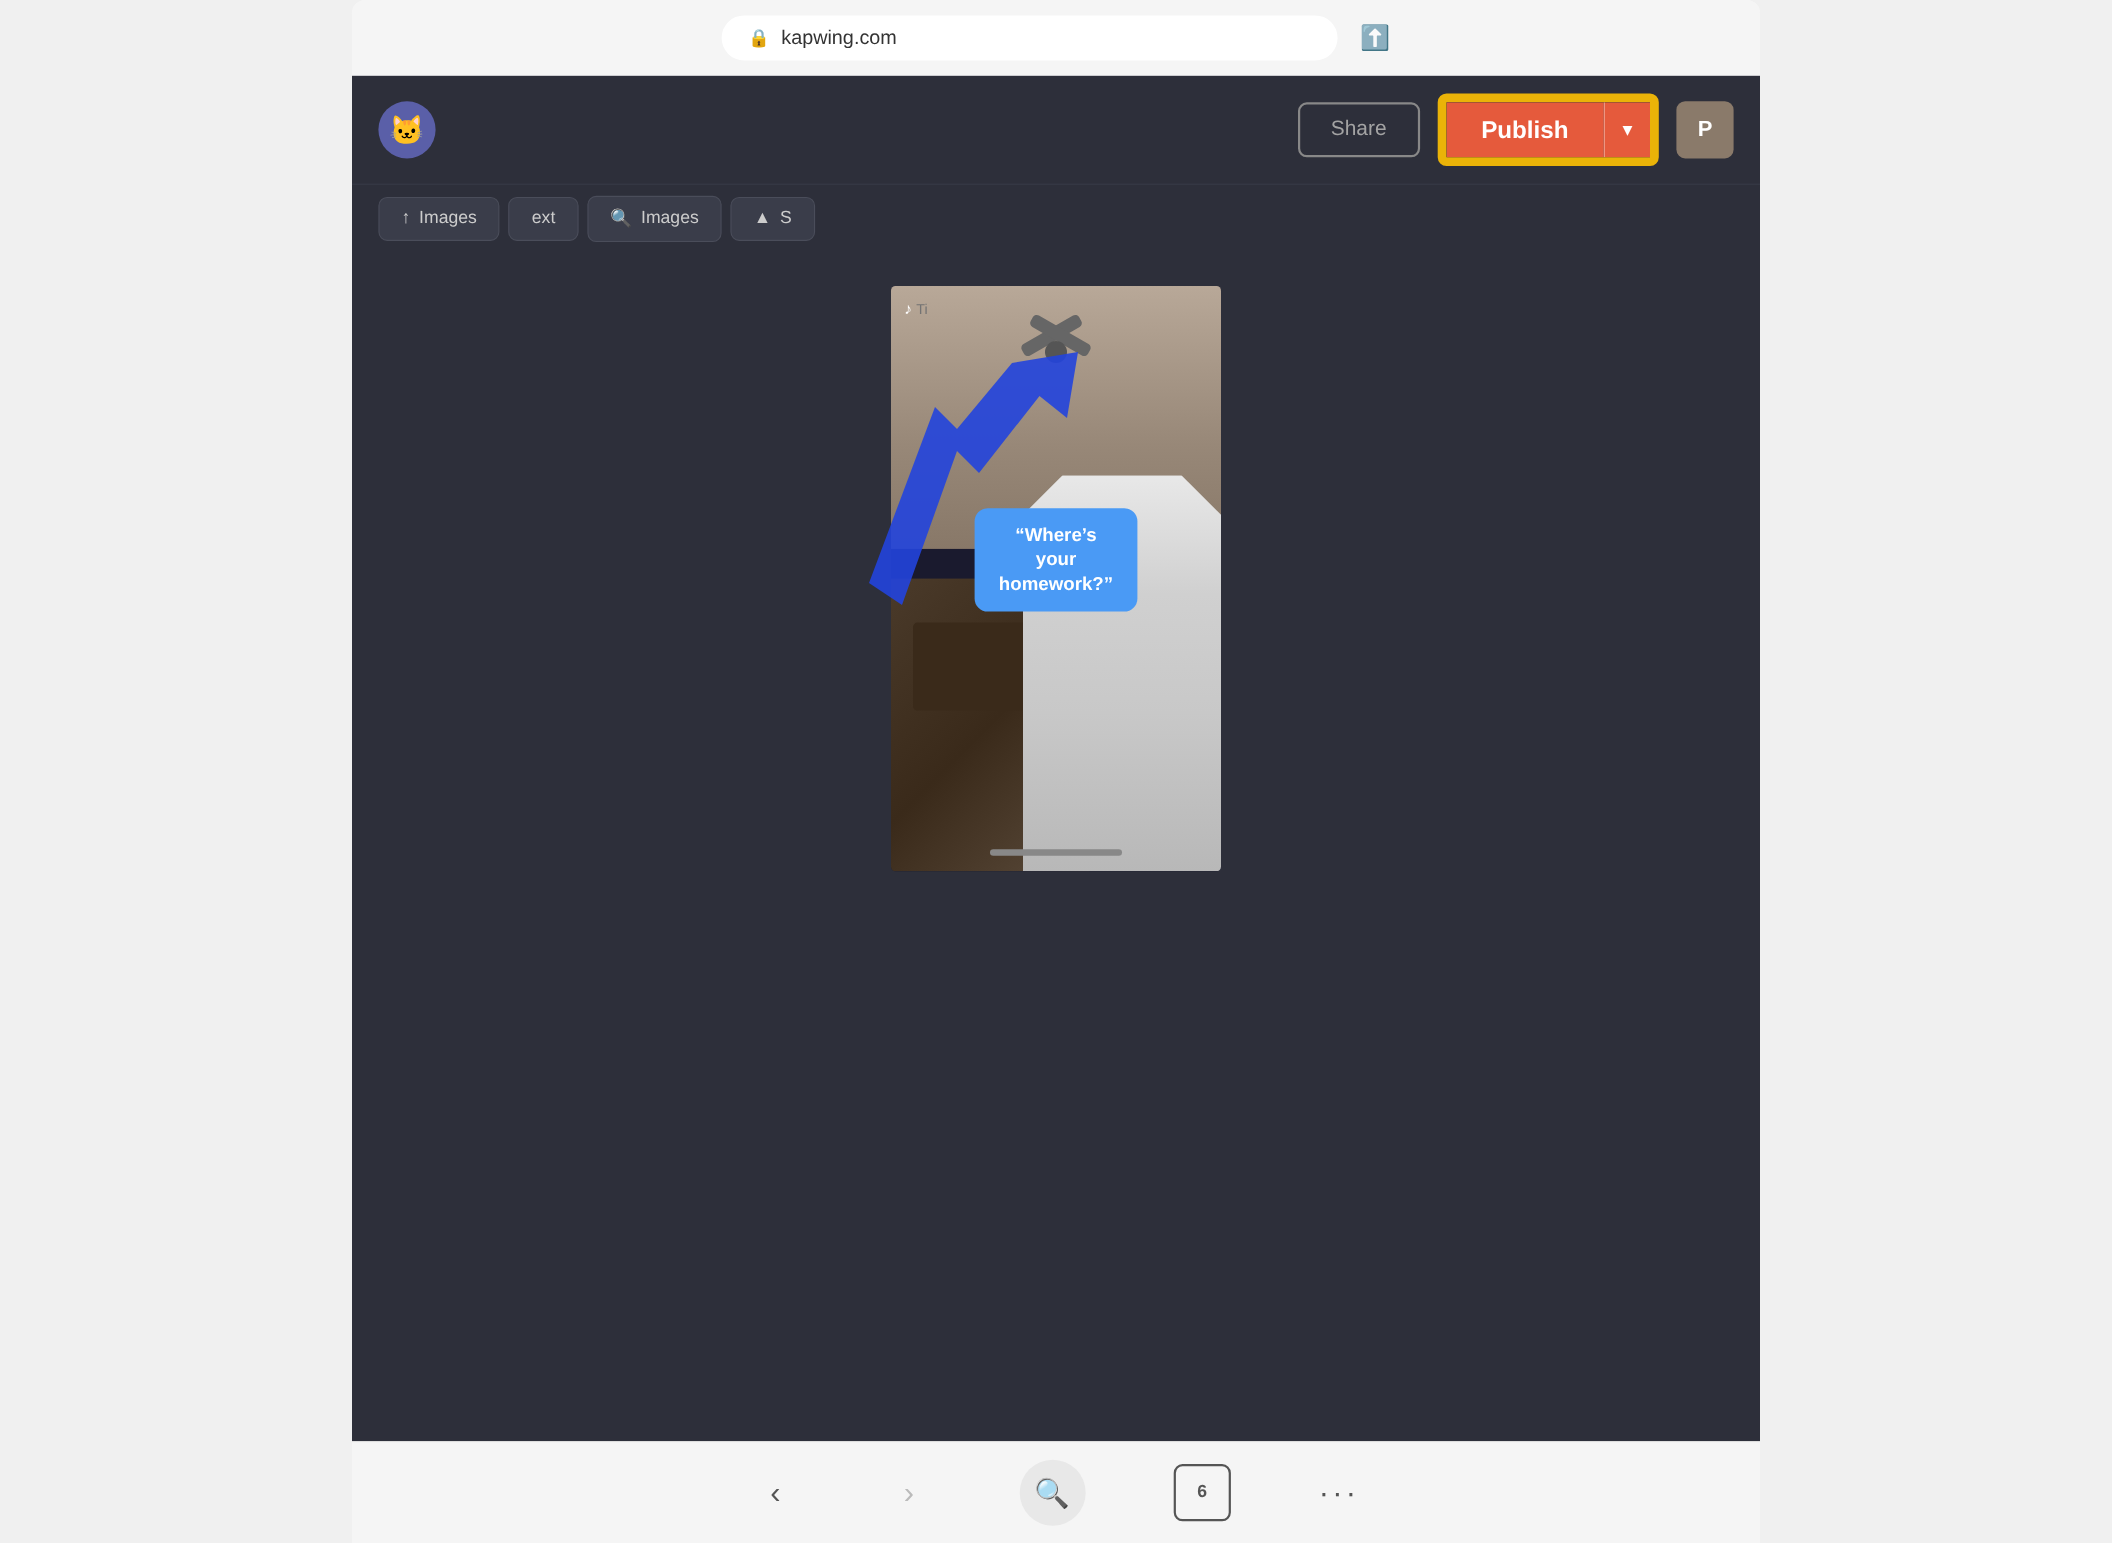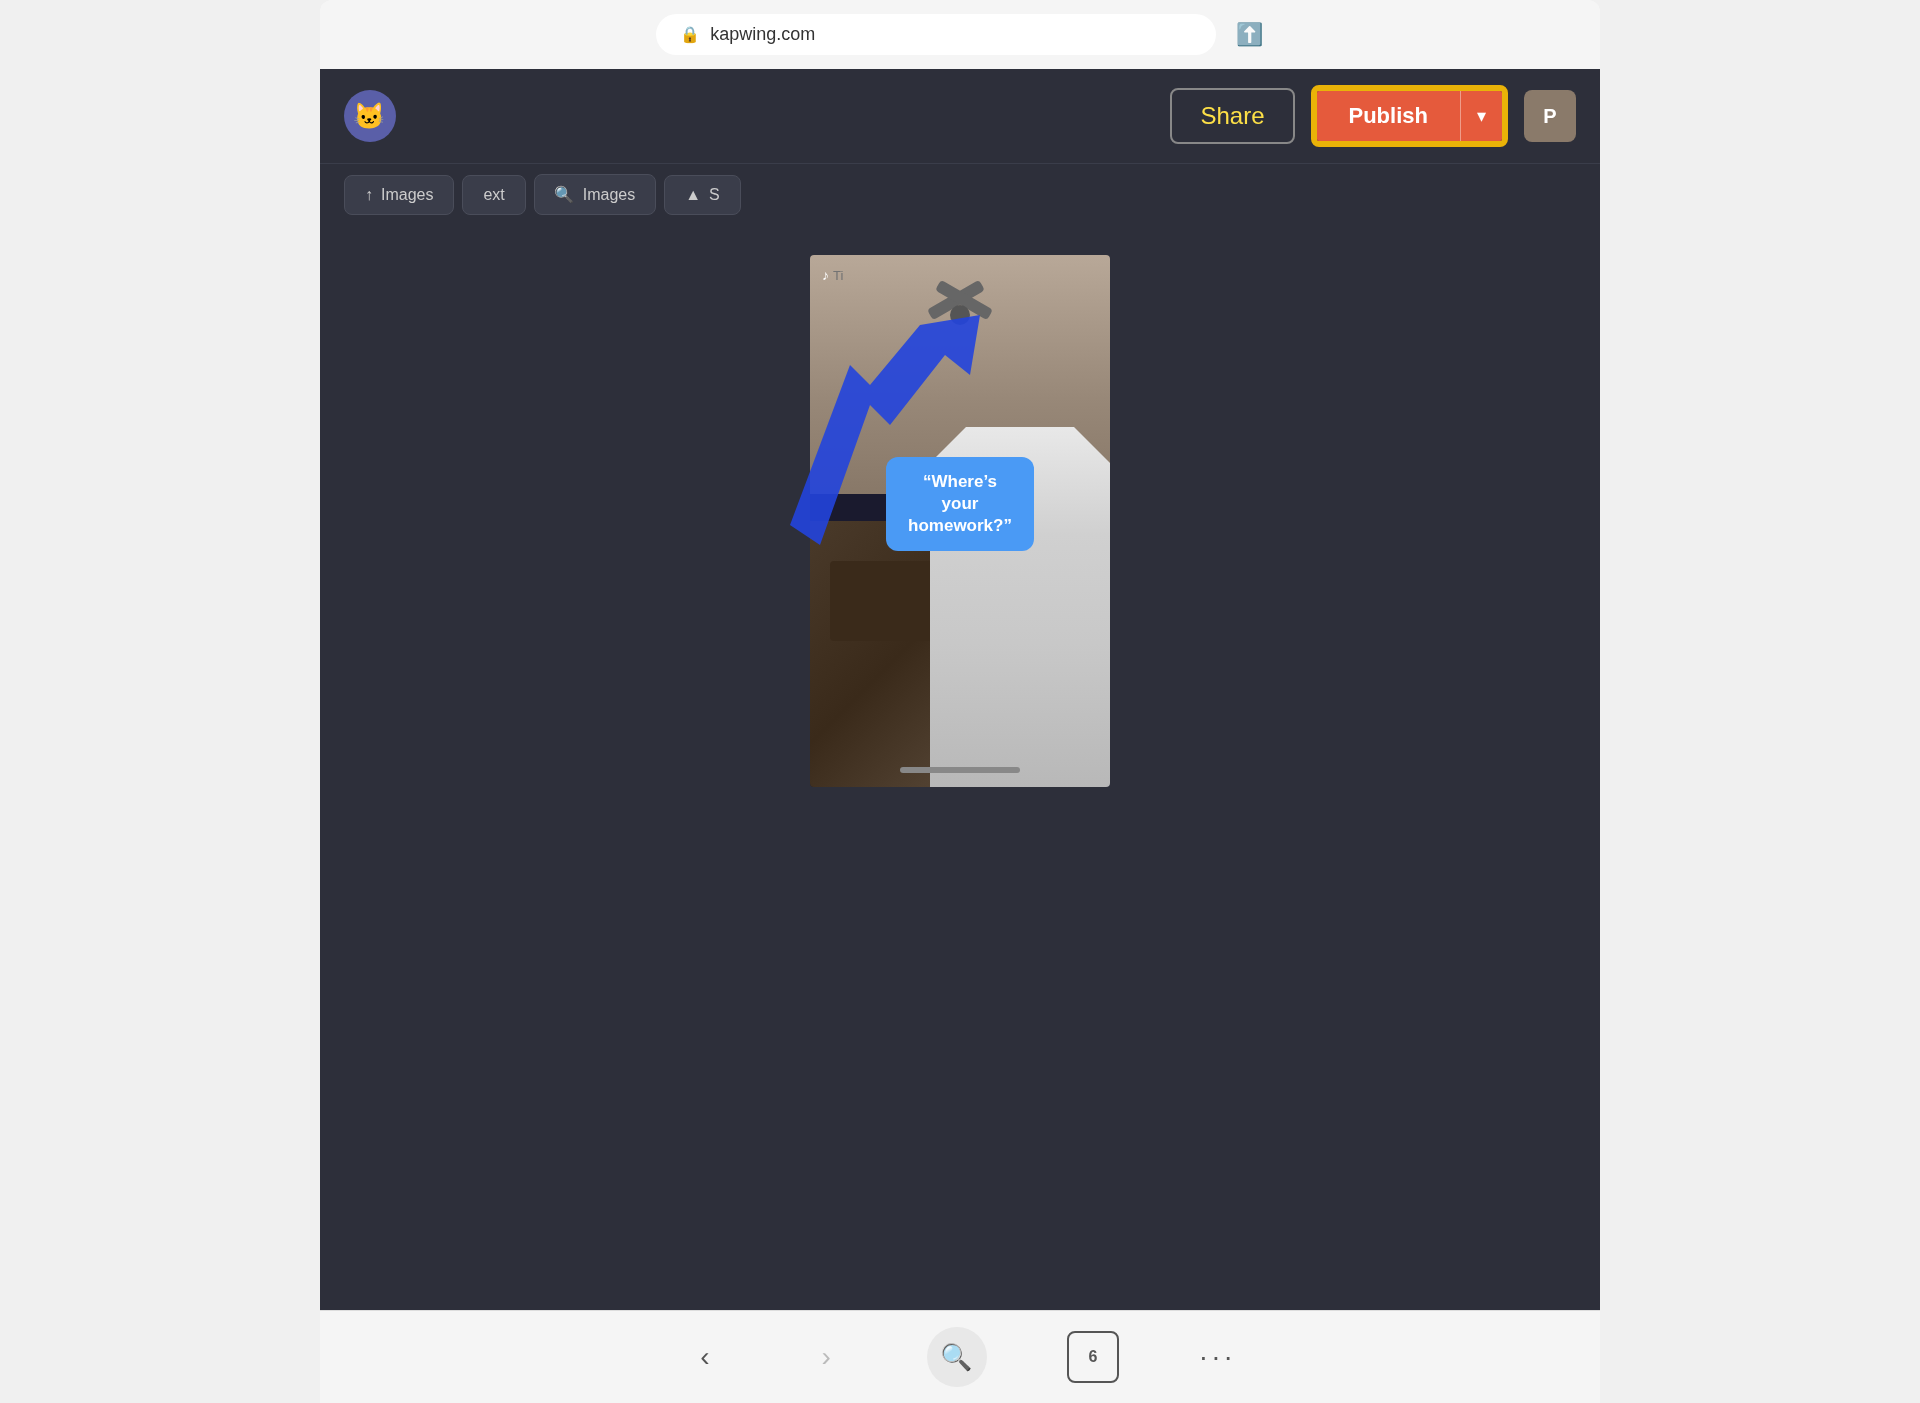--- a/index.html
+++ b/index.html
@@ -96,8 +96,8 @@
       background: transparent;
       border: 2px solid #888;
       border-radius: 8px;
-      color: #fde047;
-      font-size: 24px;
+      color: #a3a3a3;
+      font-size: 19px;
       font-weight: 500;
       padding: 12px 28px;
       cursor: pointer;

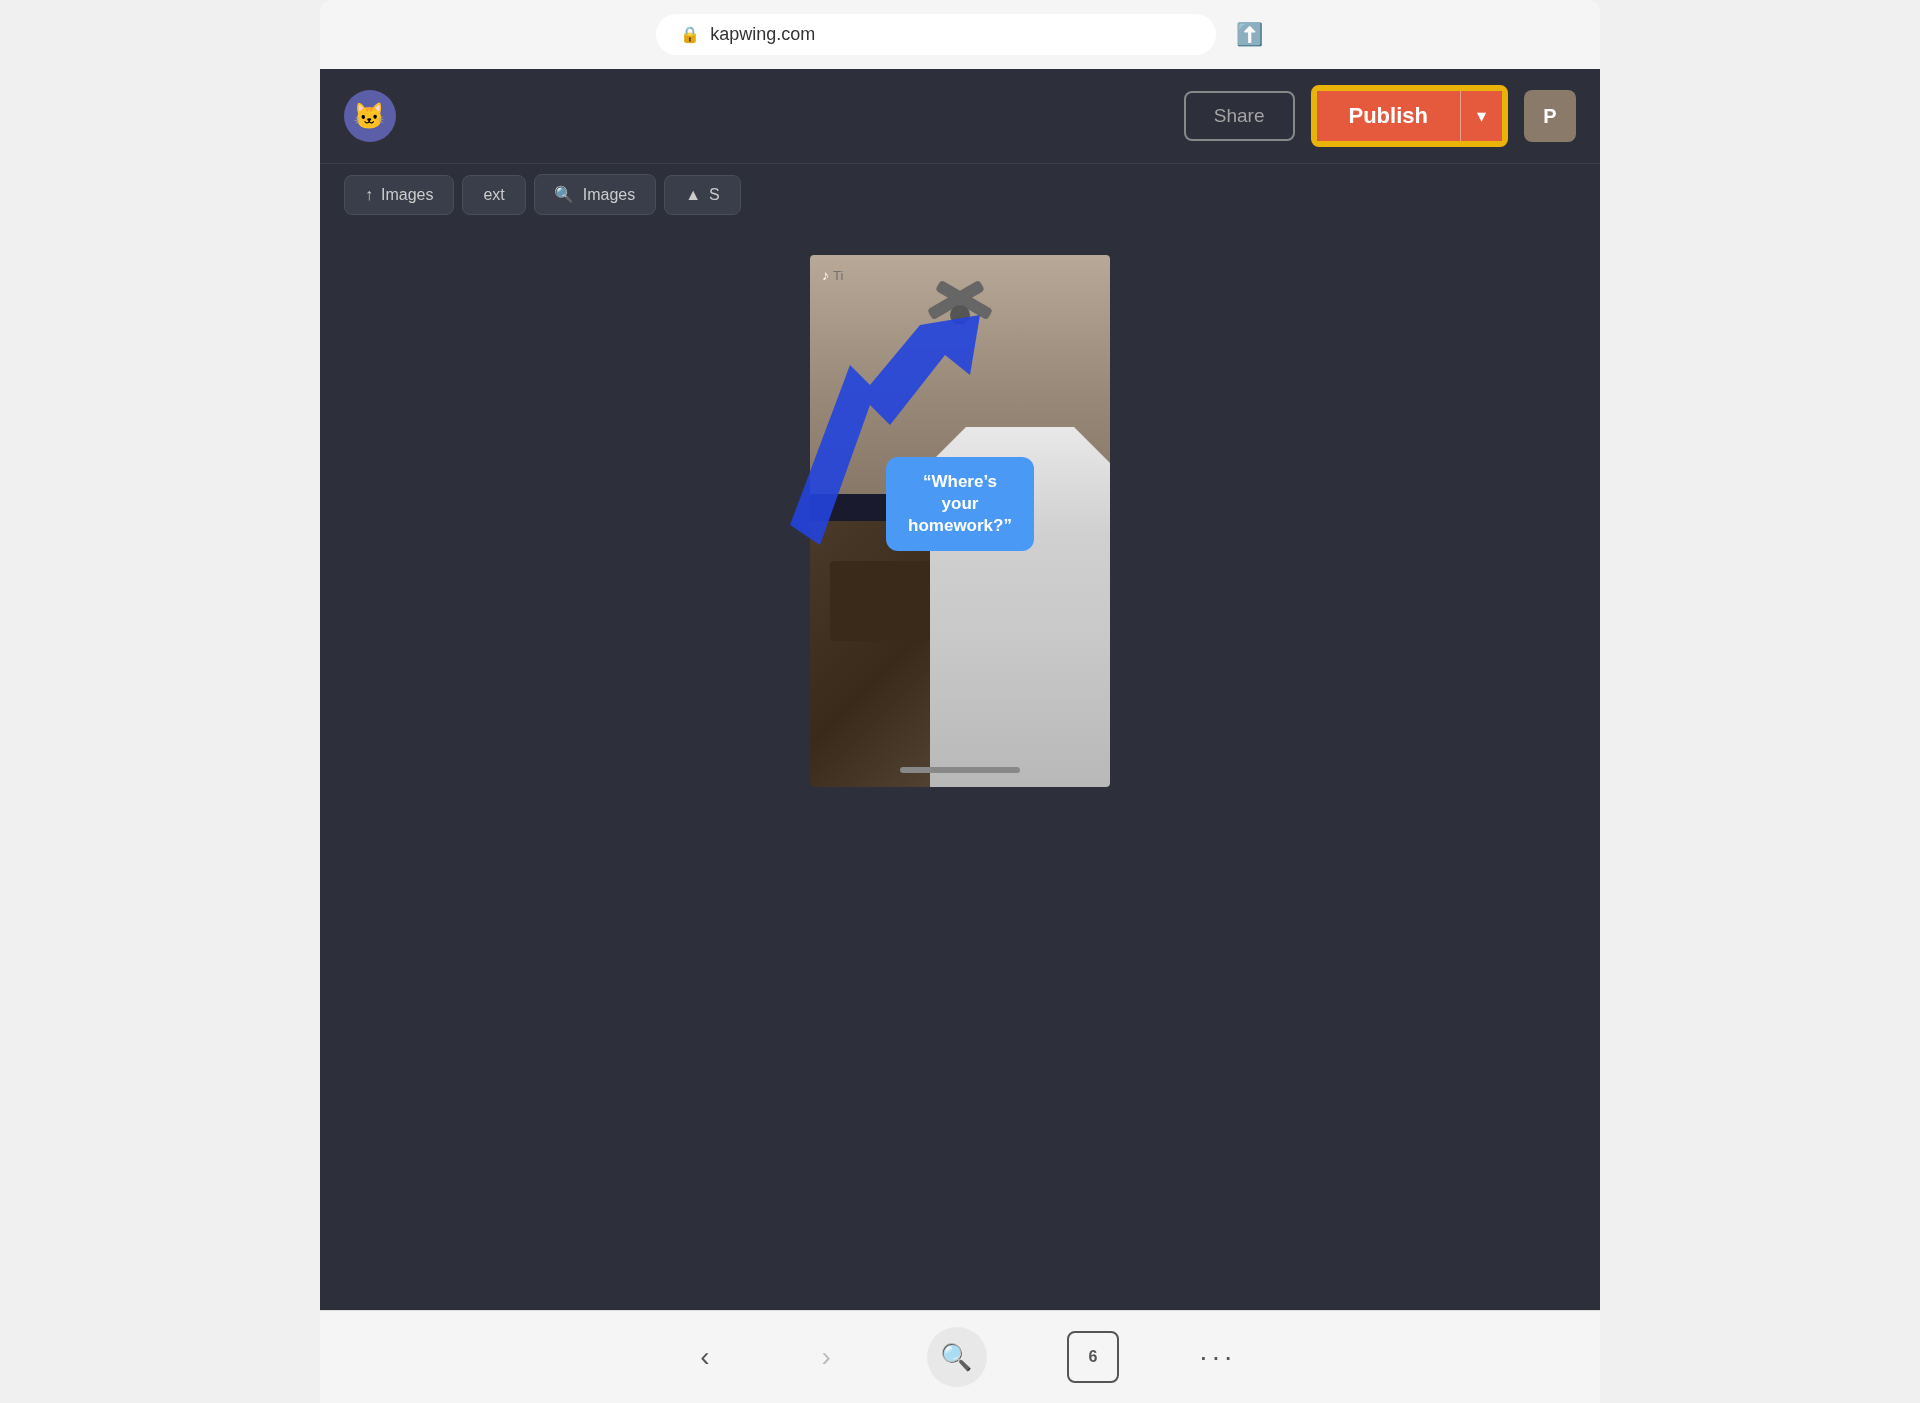--- a/index.html
+++ b/index.html
@@ -107,7 +107,7 @@
     .publish-group {
       display: flex;
       align-items: stretch;
-      border: 6px solid #eab308;
+      border: 8px solid #eab308;
       border-radius: 8px;
       overflow: hidden;
     }

